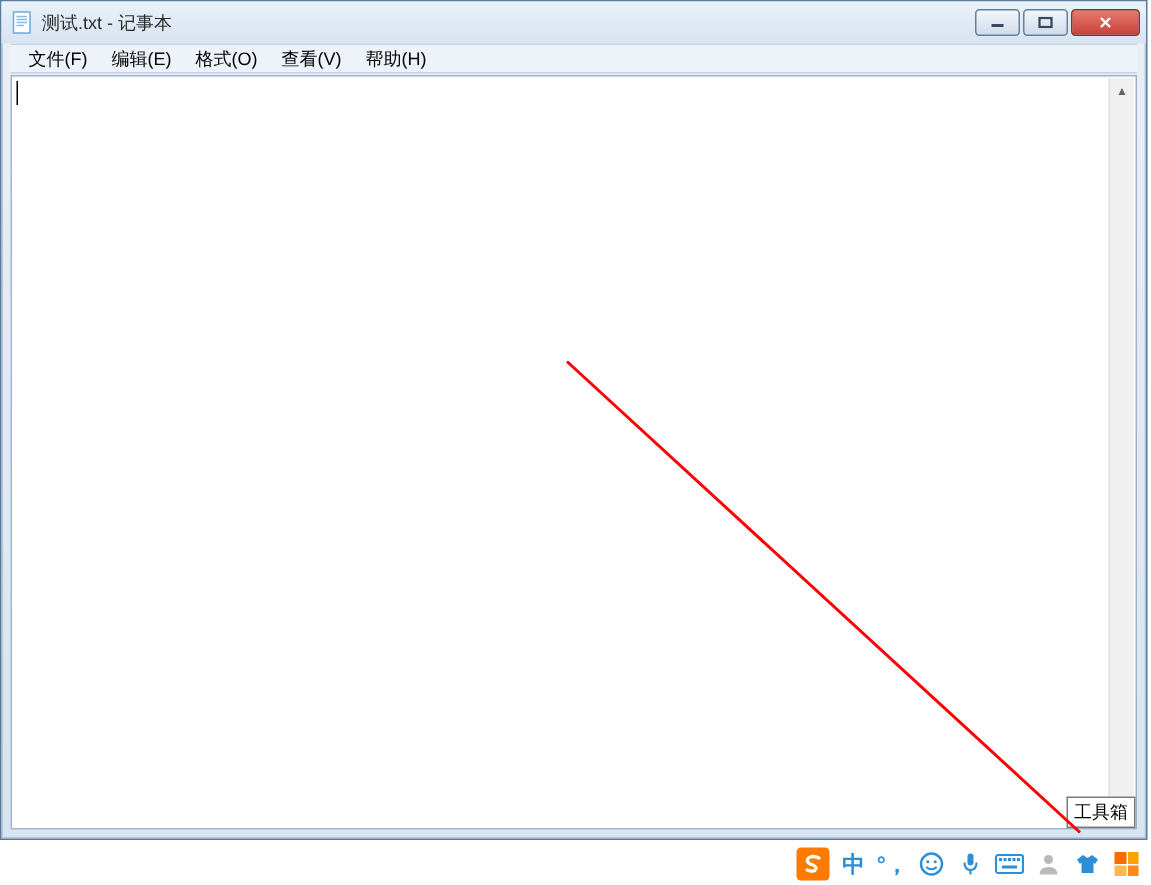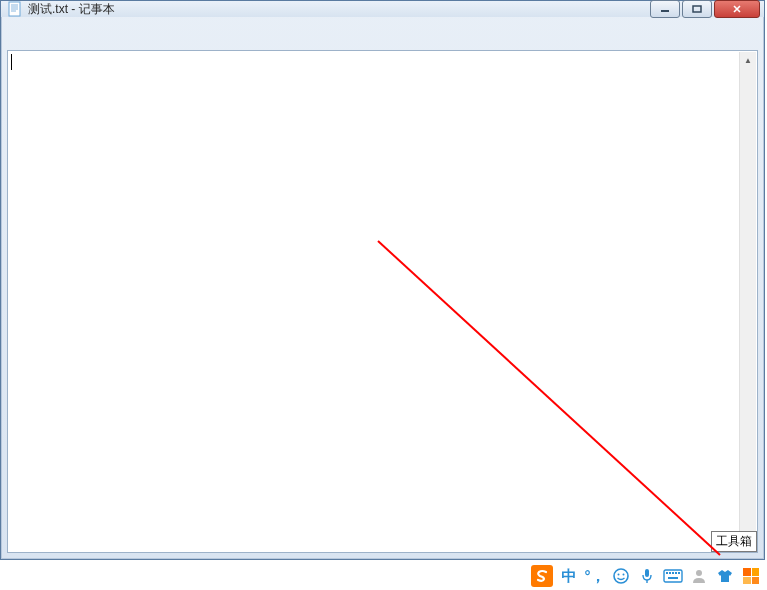--- a/index.html
+++ b/index.html
@@ -22,7 +22,7 @@
     box-shadow: 0 0 0 1px #b8c8dc inset;
   }
   .titlebar {
-    height: 16px;
+    height: 28px;
     display: flex;
     align-items: center;
     padding: 0 4px 0 6px;

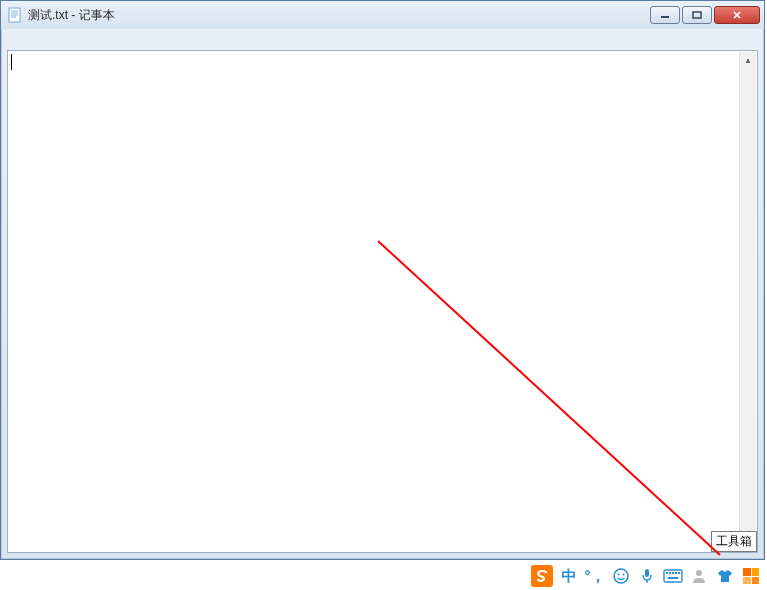--- a/index.html
+++ b/index.html
@@ -218,6 +218,13 @@
     </div>
   </div>
 
+  <div class="menubar">
+    <span class="menu-item">文件(F)</span>
+    <span class="menu-item">编辑(E)</span>
+    <span class="menu-item">格式(O)</span>
+    <span class="menu-item">查看(V)</span>
+    <span class="menu-item">帮助(H)</span>
+  </div>
 
   <div class="content-wrap">
     <div class="textarea">

